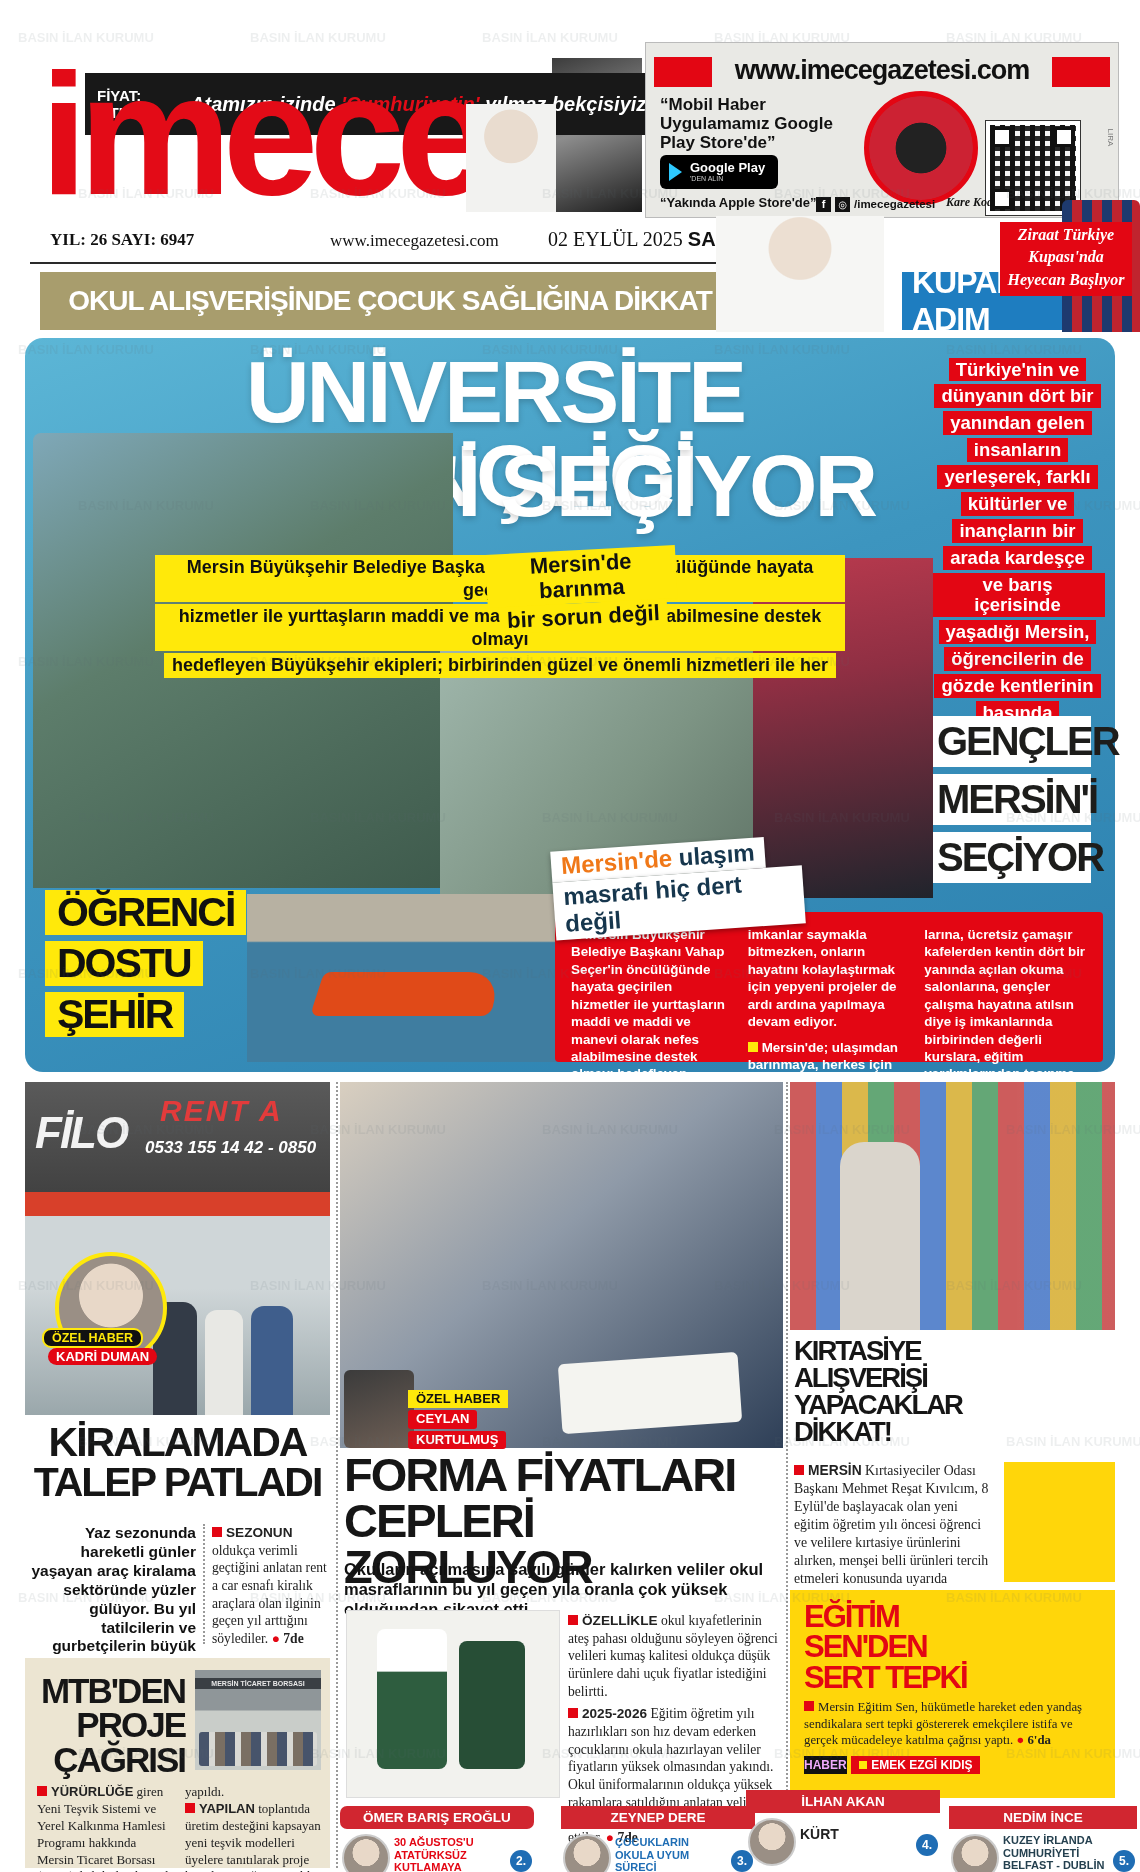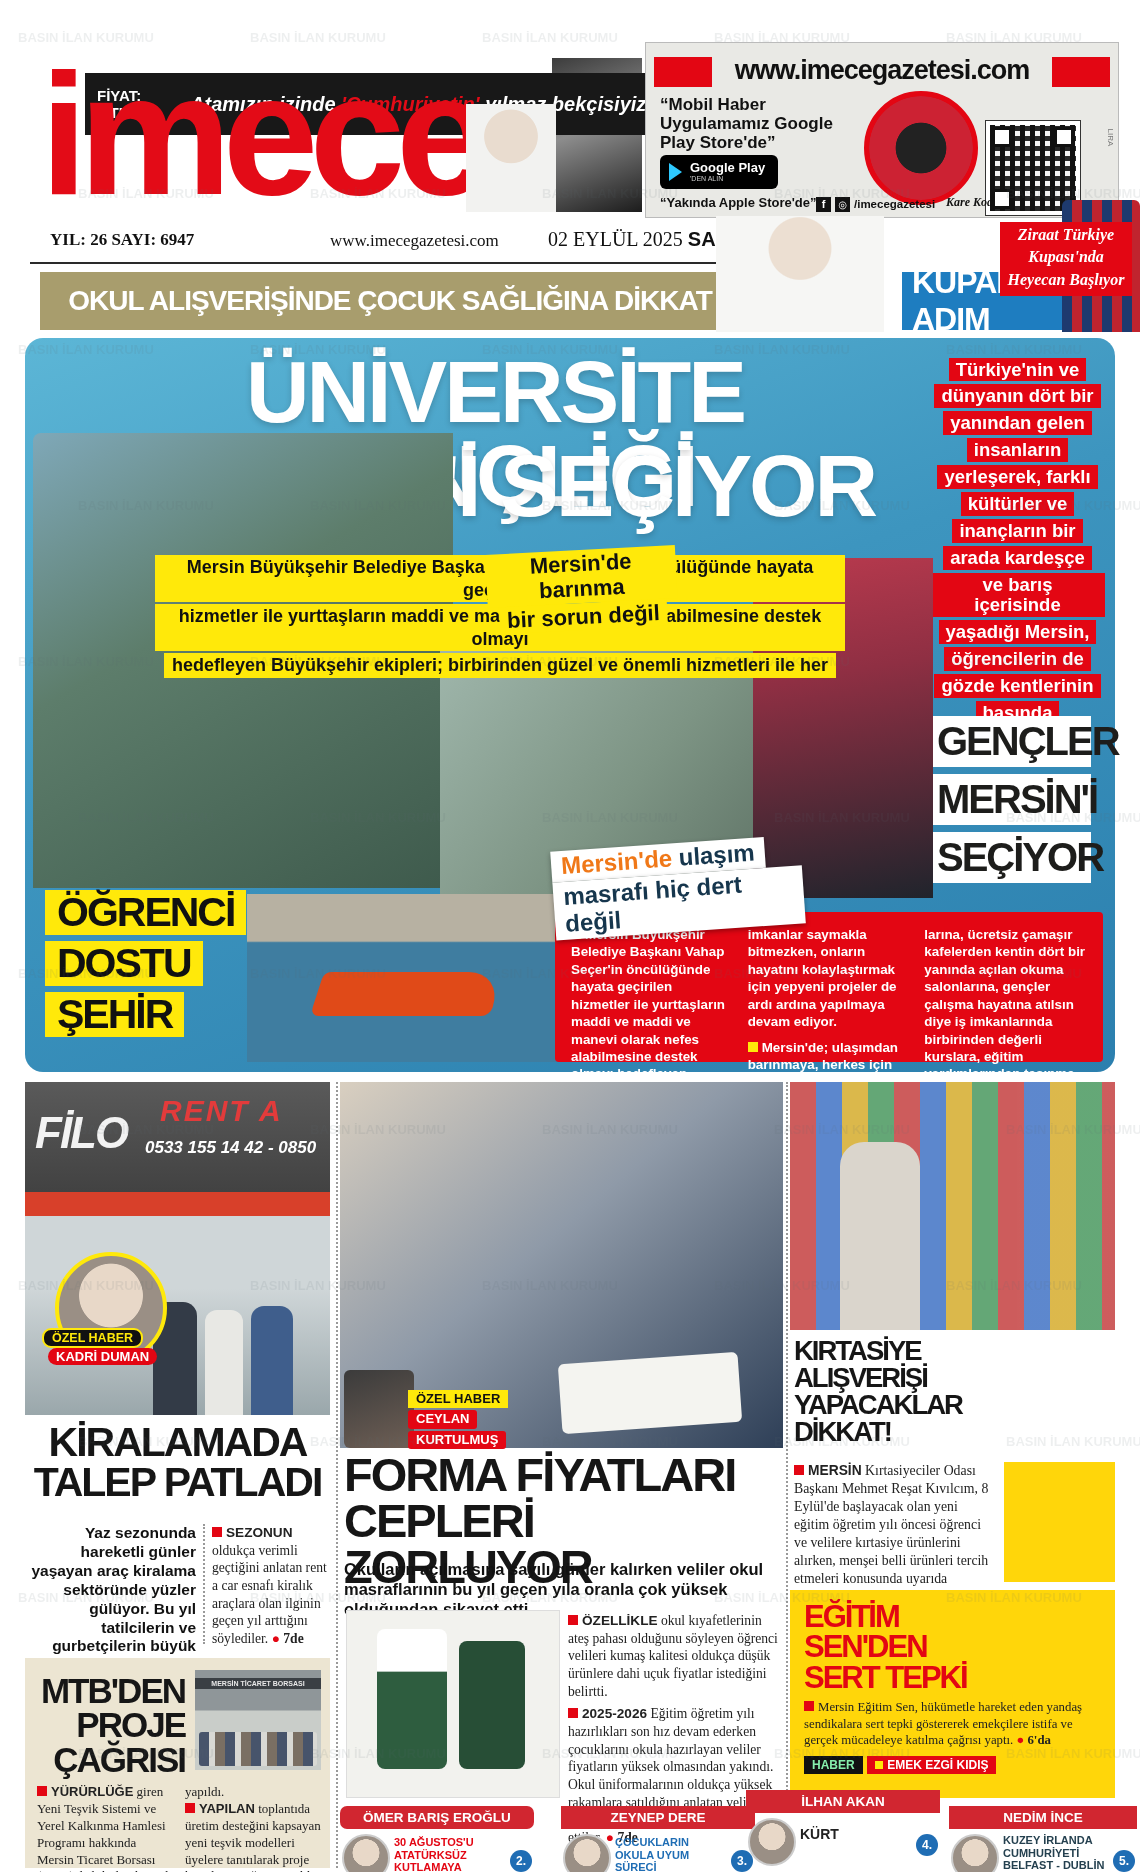--- a/index.html
+++ b/index.html
@@ -302,7 +302,7 @@
       <span class="dot">●</span> <b>6'da</b>
     </div>
     <div style="margin-top:6px;">
-      <span style="background:#111;color:#86efac;font-weight:bold;font-size:12px;padding:2px 8px;">HABER</span>
+      <span style="background:#111;color:#f0abfc;font-weight:bold;font-size:12px;padding:2px 0;">HABER</span>
       <span style="background:#e30613;color:#fff;font-weight:bold;font-size:12px;padding:2px 8px;"><span class="sqy" style="width:8px;height:8px;"></span><span>EMEK EZGİ KIDIŞ</span></span>
     </div>
   </div>

